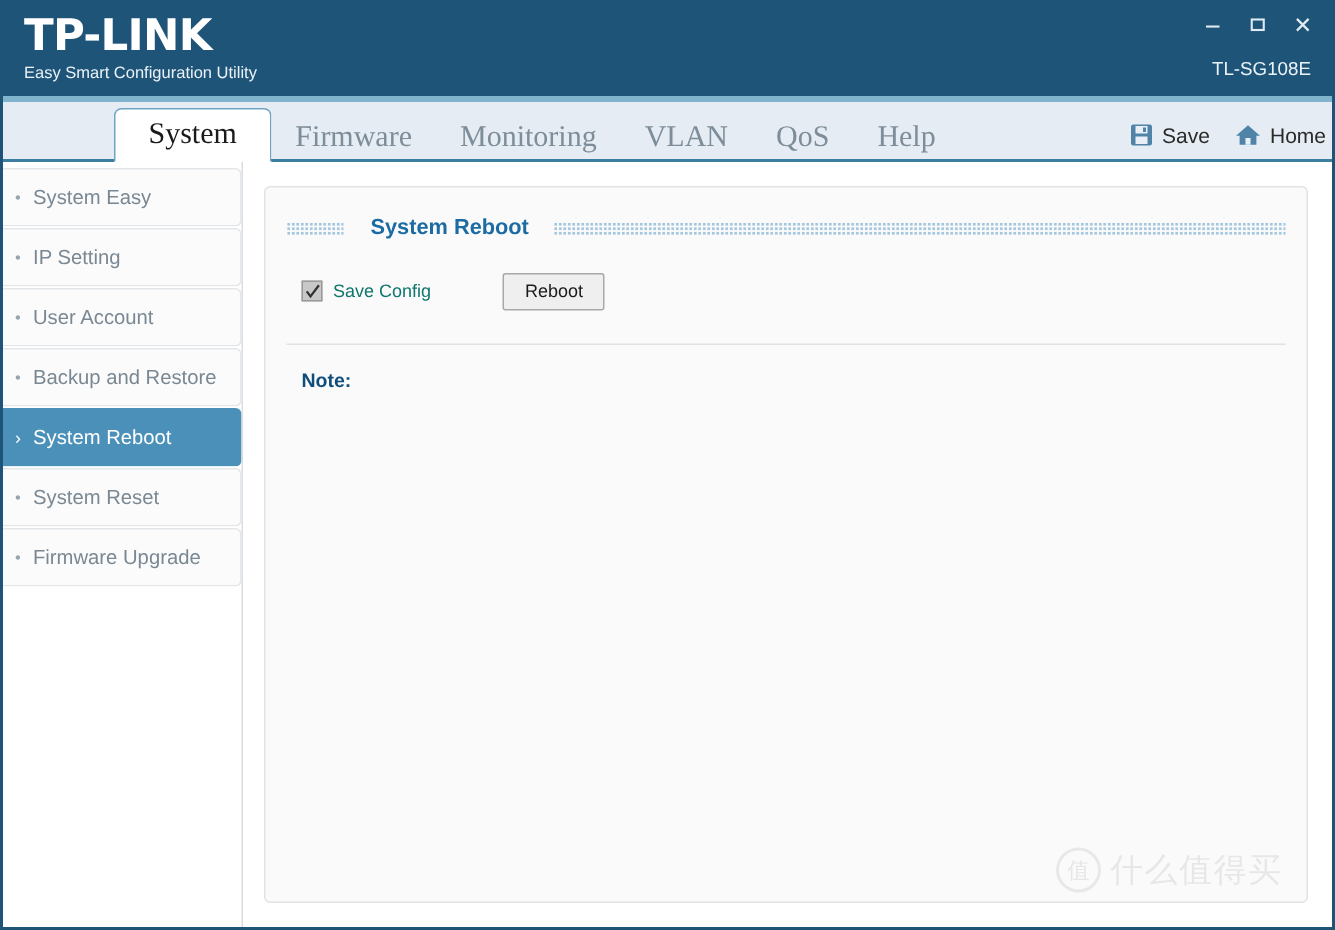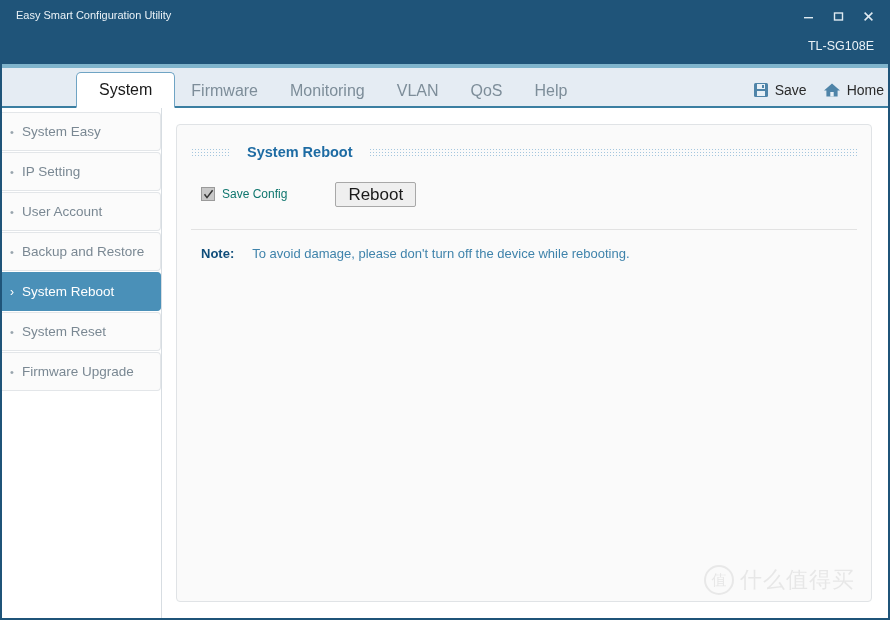--- a/index.html
+++ b/index.html
@@ -325,6 +325,7 @@
 
   <div class="title-bar">
     <div class="brand">
+      <div class="brand-logo">TP-LINK</div>
       <div class="brand-sub">Easy Smart Configuration Utility</div>
     </div>
     <div class="win-controls">

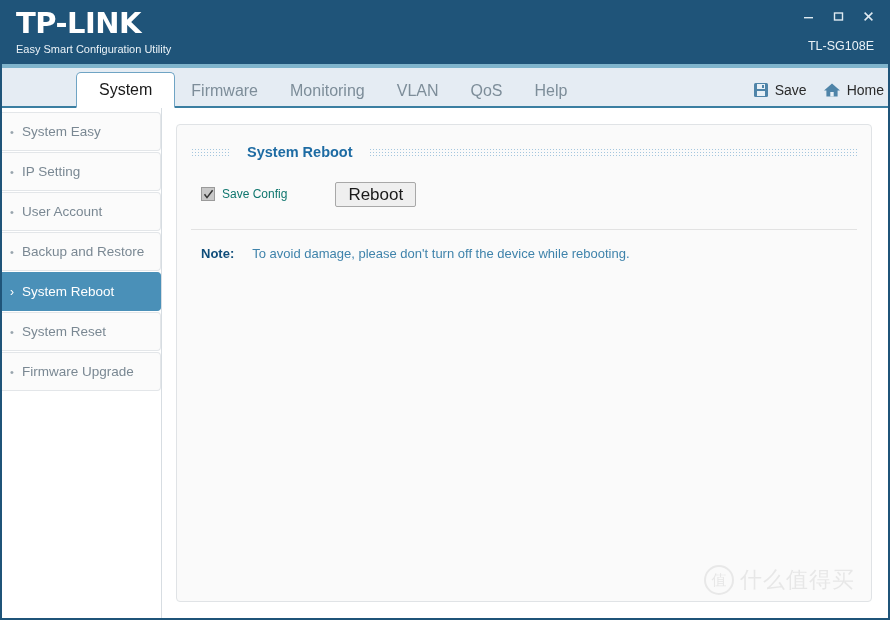--- a/index.html
+++ b/index.html
@@ -96,13 +96,14 @@
     height: 100%;
   }
   .tab {
-    font-size: 16px;
+    font-size: 20px;
     color: #7d8d99;
     padding: 0 16px;
     height: 30px;
     line-height: 30px;
     cursor: pointer;
     white-space: nowrap;
+    font-family: Liberation Serif, serif;
   }
   .tab.active {
     background: #ffffff;

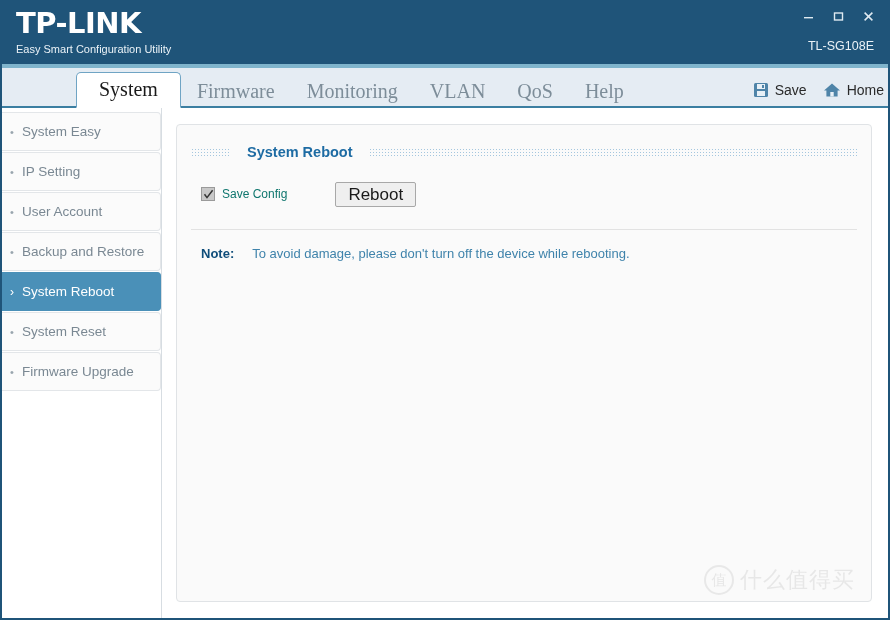--- a/index.html
+++ b/index.html
@@ -261,7 +261,7 @@
     background: #efefef;
     border: 1px solid #a8a8a8;
     border-radius: 2px;
-    font-size: 17px;
+    font-size: 12px;
     color: #1a1a1a;
     font-family: "Liberation Sans", sans-serif;
     cursor: pointer;

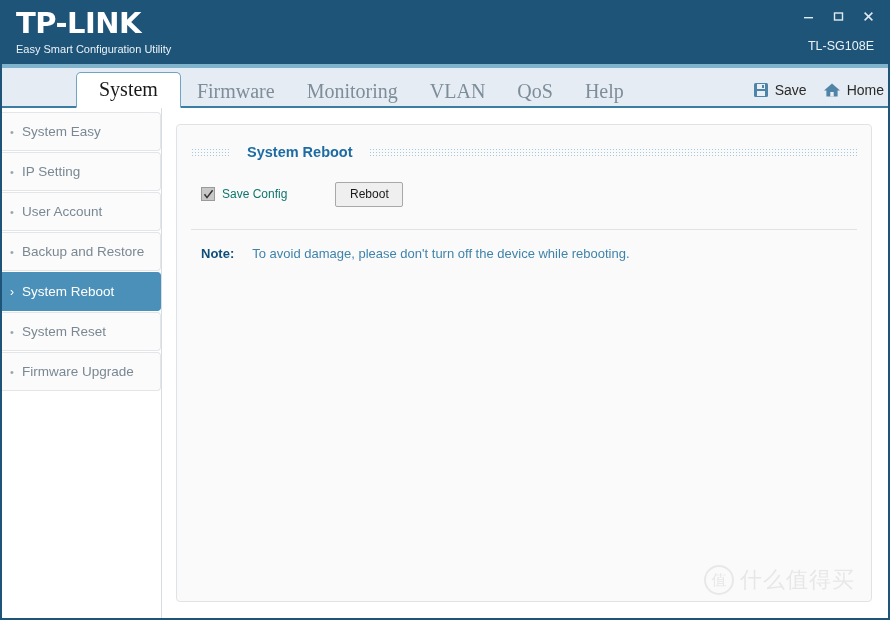--- a/index.html
+++ b/index.html
@@ -440,7 +440,6 @@
 
         <div class="note-row">
           <span class="note-label">Note:</span>
-          <span class="note-text">To avoid damage, please don't turn off the device while rebooting.</span>
         </div>
 
         <div class="watermark">

